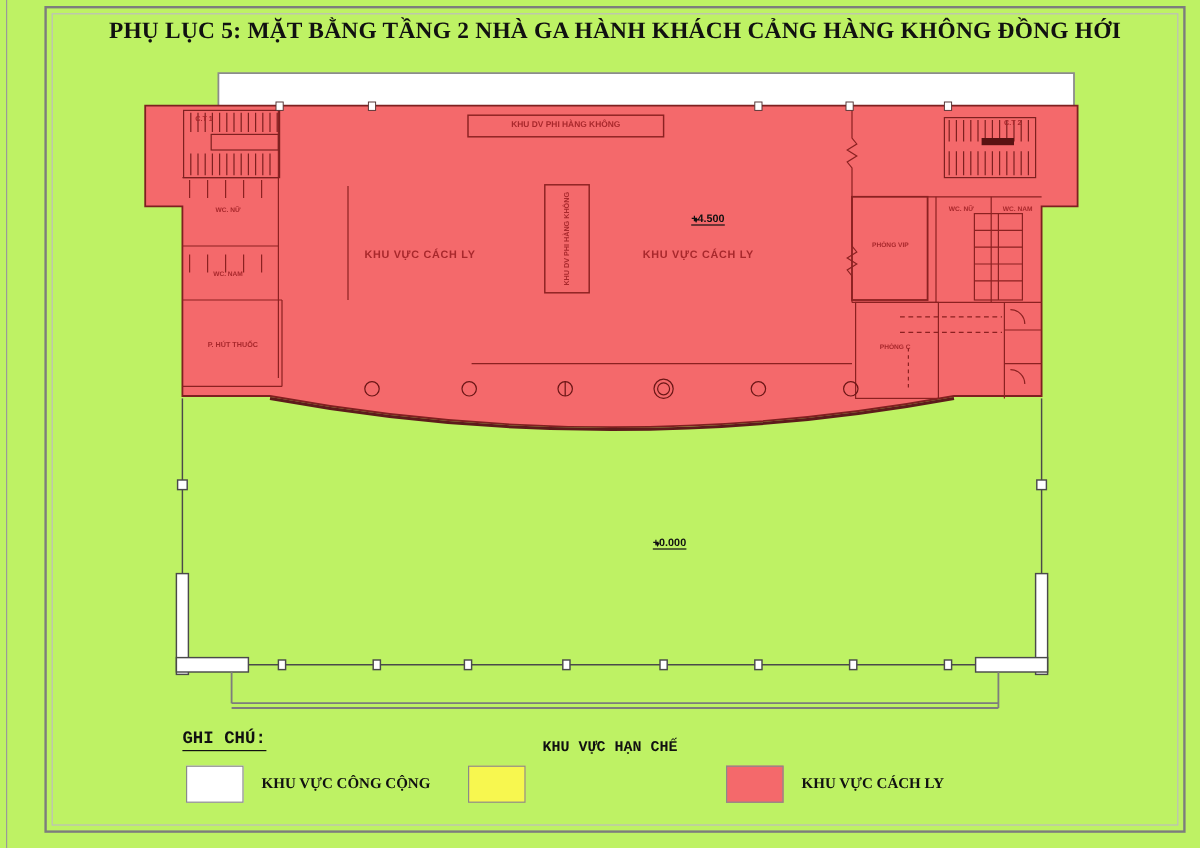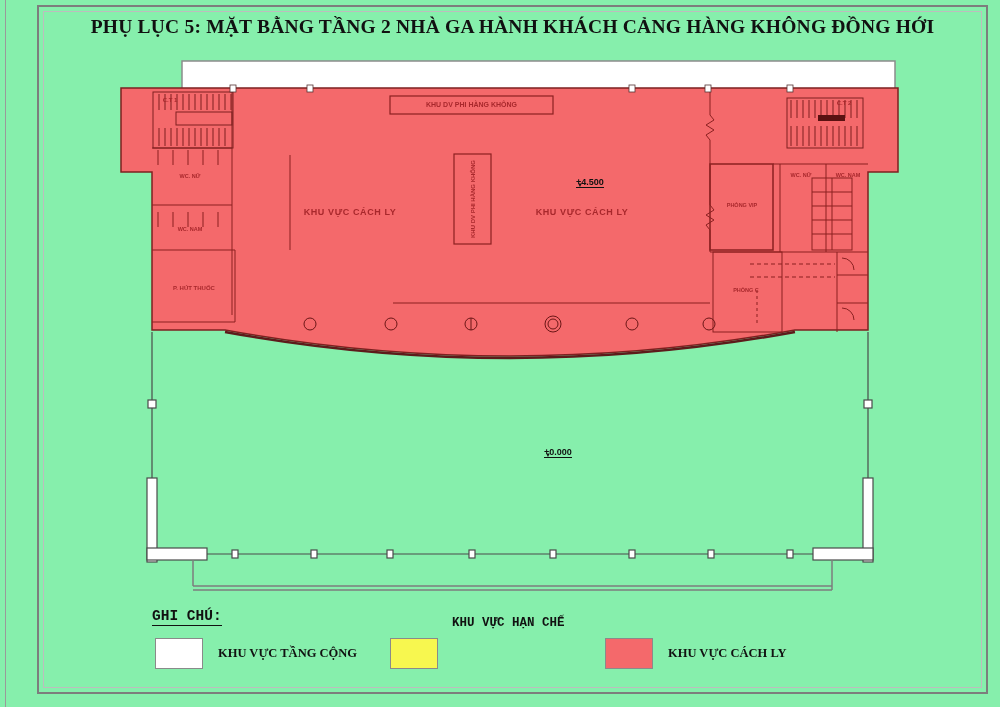--- a/index.html
+++ b/index.html
@@ -3,7 +3,7 @@
 <meta charset="utf-8">
 <style>
   html,body{margin:0;padding:0;background:#fff;}
-  .page{position:relative;width:1000px;height:707px;background:#86efac;overflow:hidden;
+  .page{position:relative;width:1000px;height:707px;background:#bef264;overflow:hidden;
         font-family:"Liberation Sans",sans-serif;}
   .scan-line{position:absolute;left:5px;top:0;width:1px;height:707px;background:#9a9a9a;}
   .frame{position:absolute;left:37px;top:5px;width:951px;height:689px;border:2px solid #7d7d7d;box-sizing:border-box;}

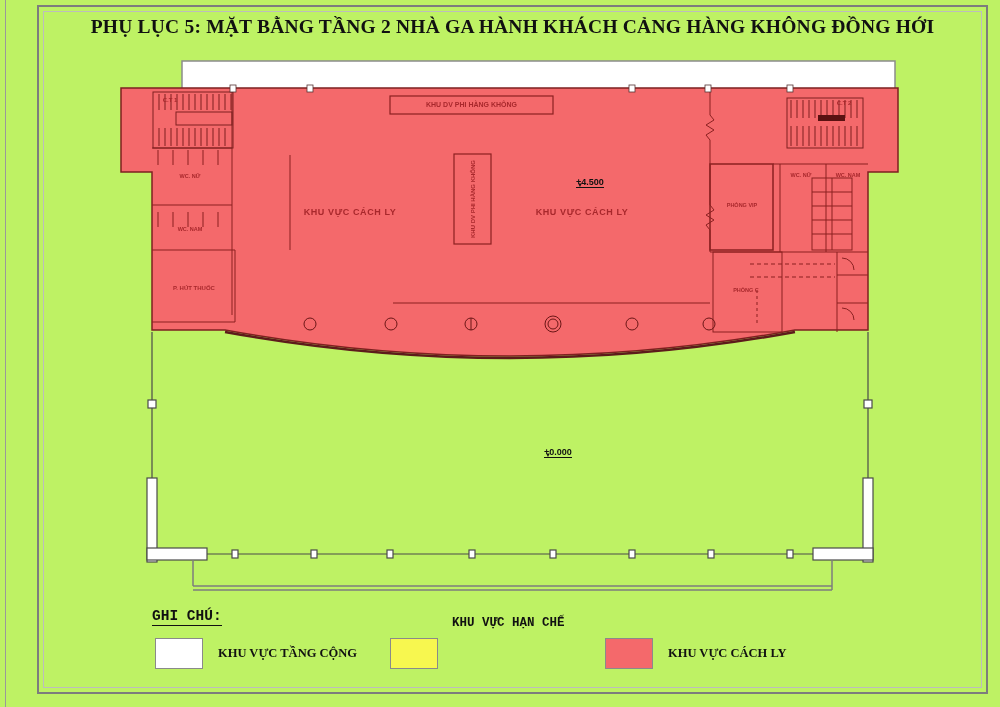--- a/index.html
+++ b/index.html
@@ -167,7 +167,7 @@
   <div class="legend-title">GHI CHÚ:</div>
 
   <div class="swatch" style="left: 155px; top: 638px; background-color: rgb(255, 255, 255);"></div>
-  <div class="legend-label" style="left:218px;top:646px;">KHU VỰC TẦNG CỘNG</div>
+  <div class="legend-label" style="left:218px;top:646px;">KHU VỰC CÔNG CỘNG</div>
 
   <div class="swatch" style="left: 390px; top: 638px; background-color: rgb(247, 247, 79);"></div>
   <div class="legend-label" style="left:452px;top:616px;font-family:Liberation Mono, monospace;">KHU VỰC HẠN CHẾ</div>

